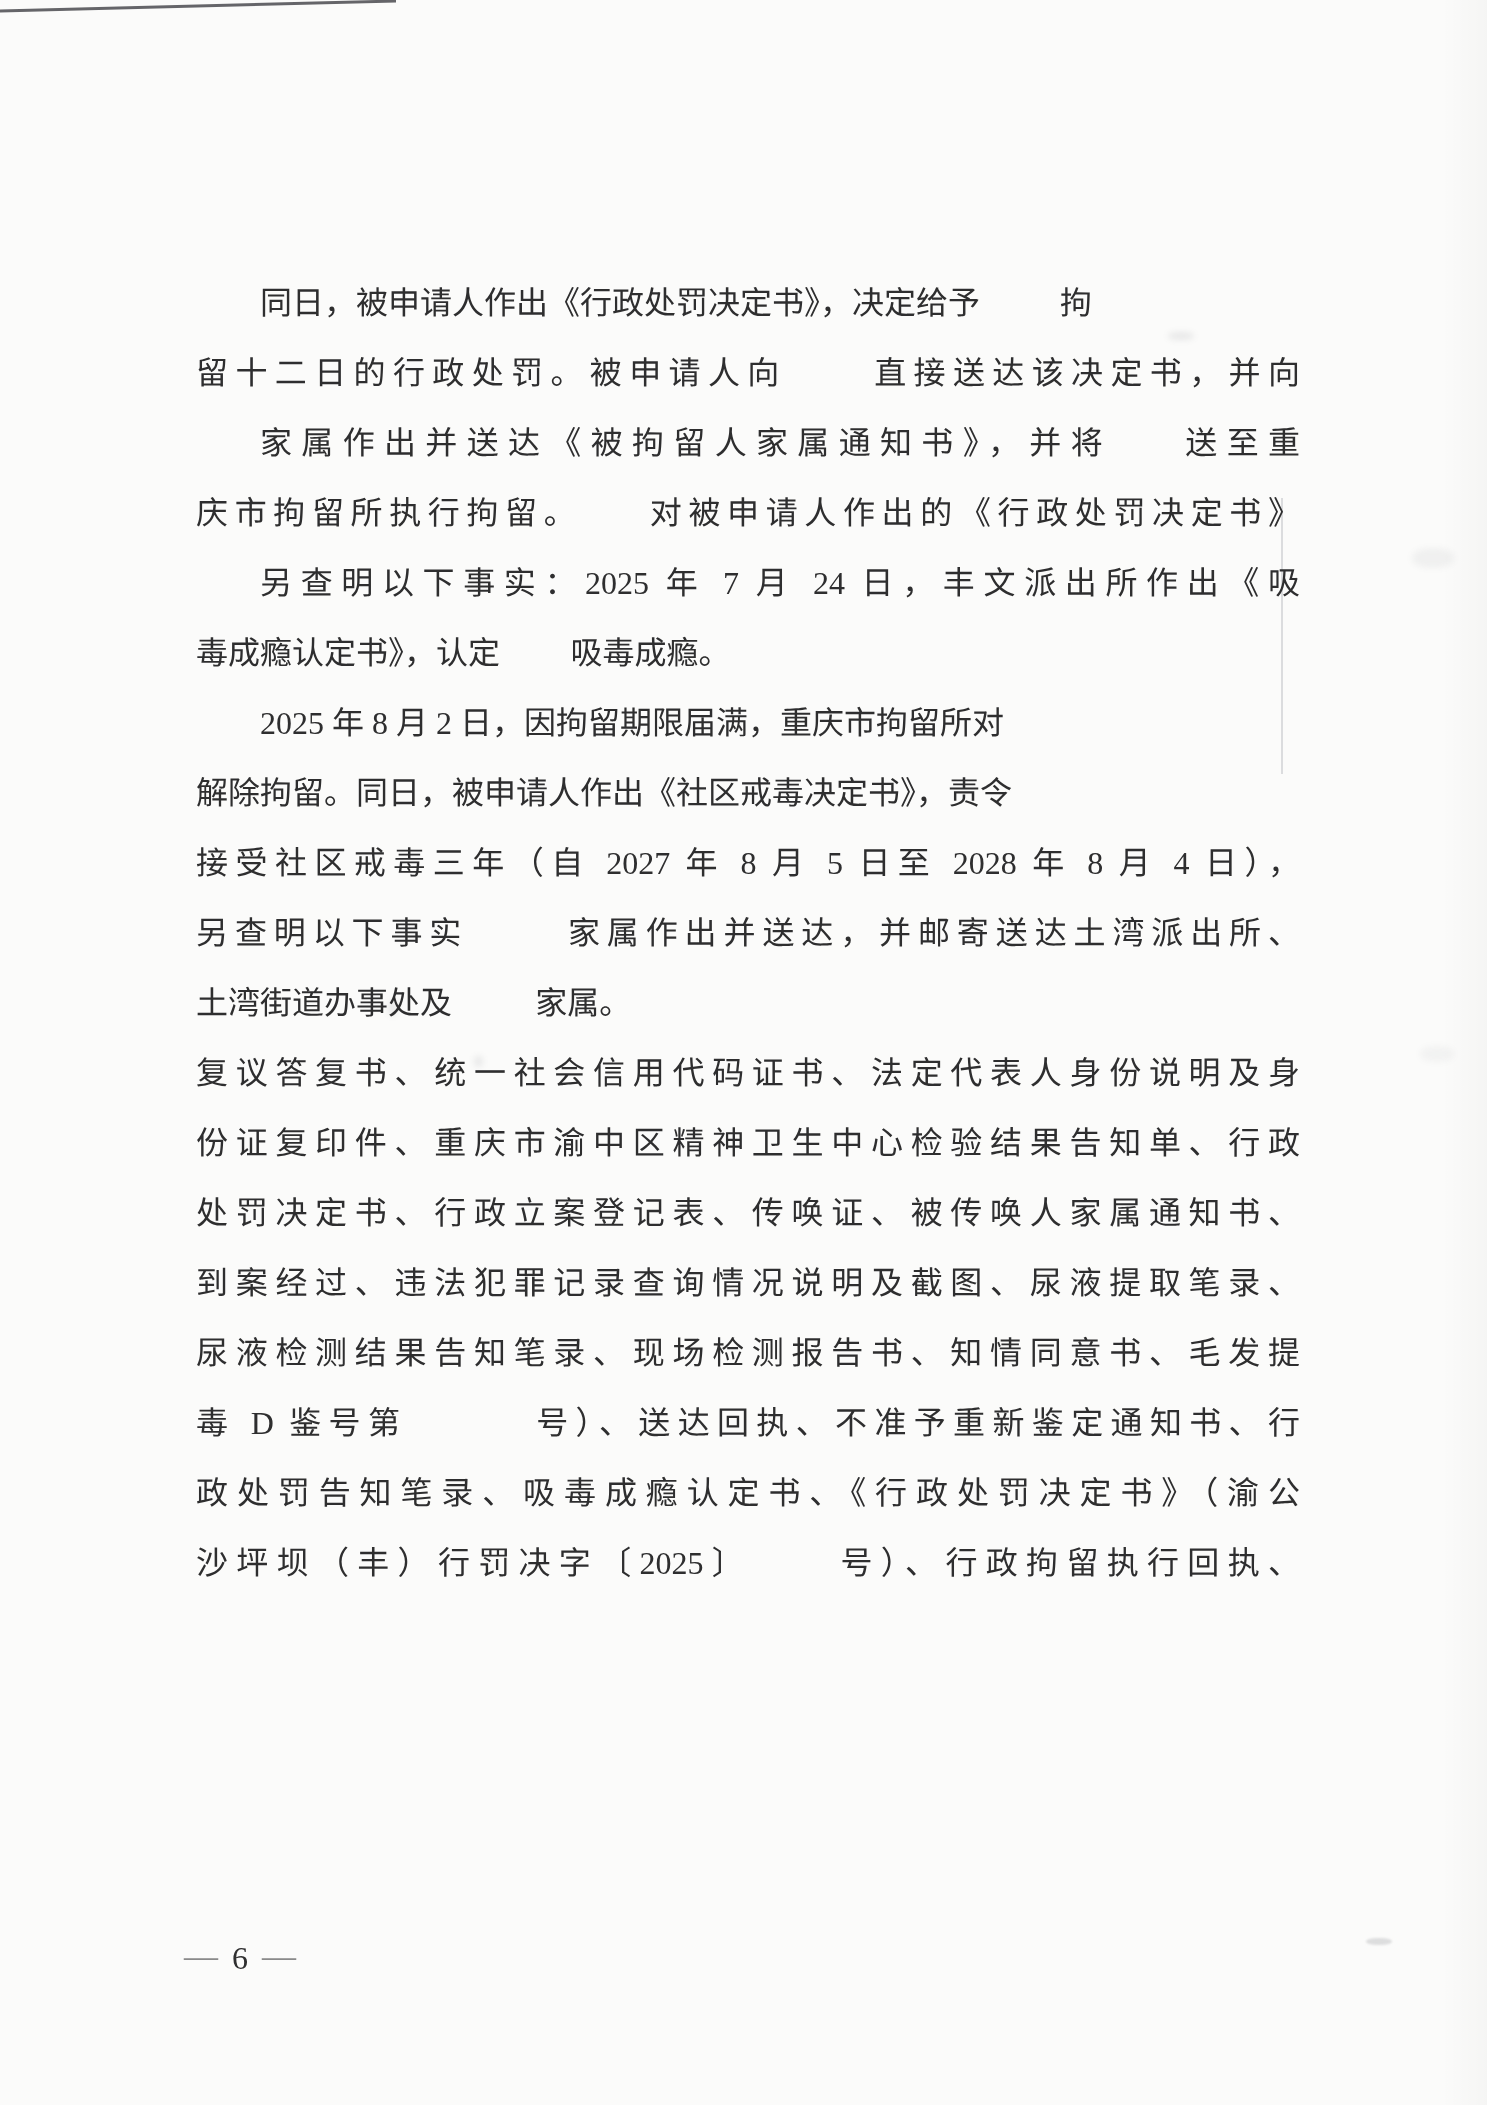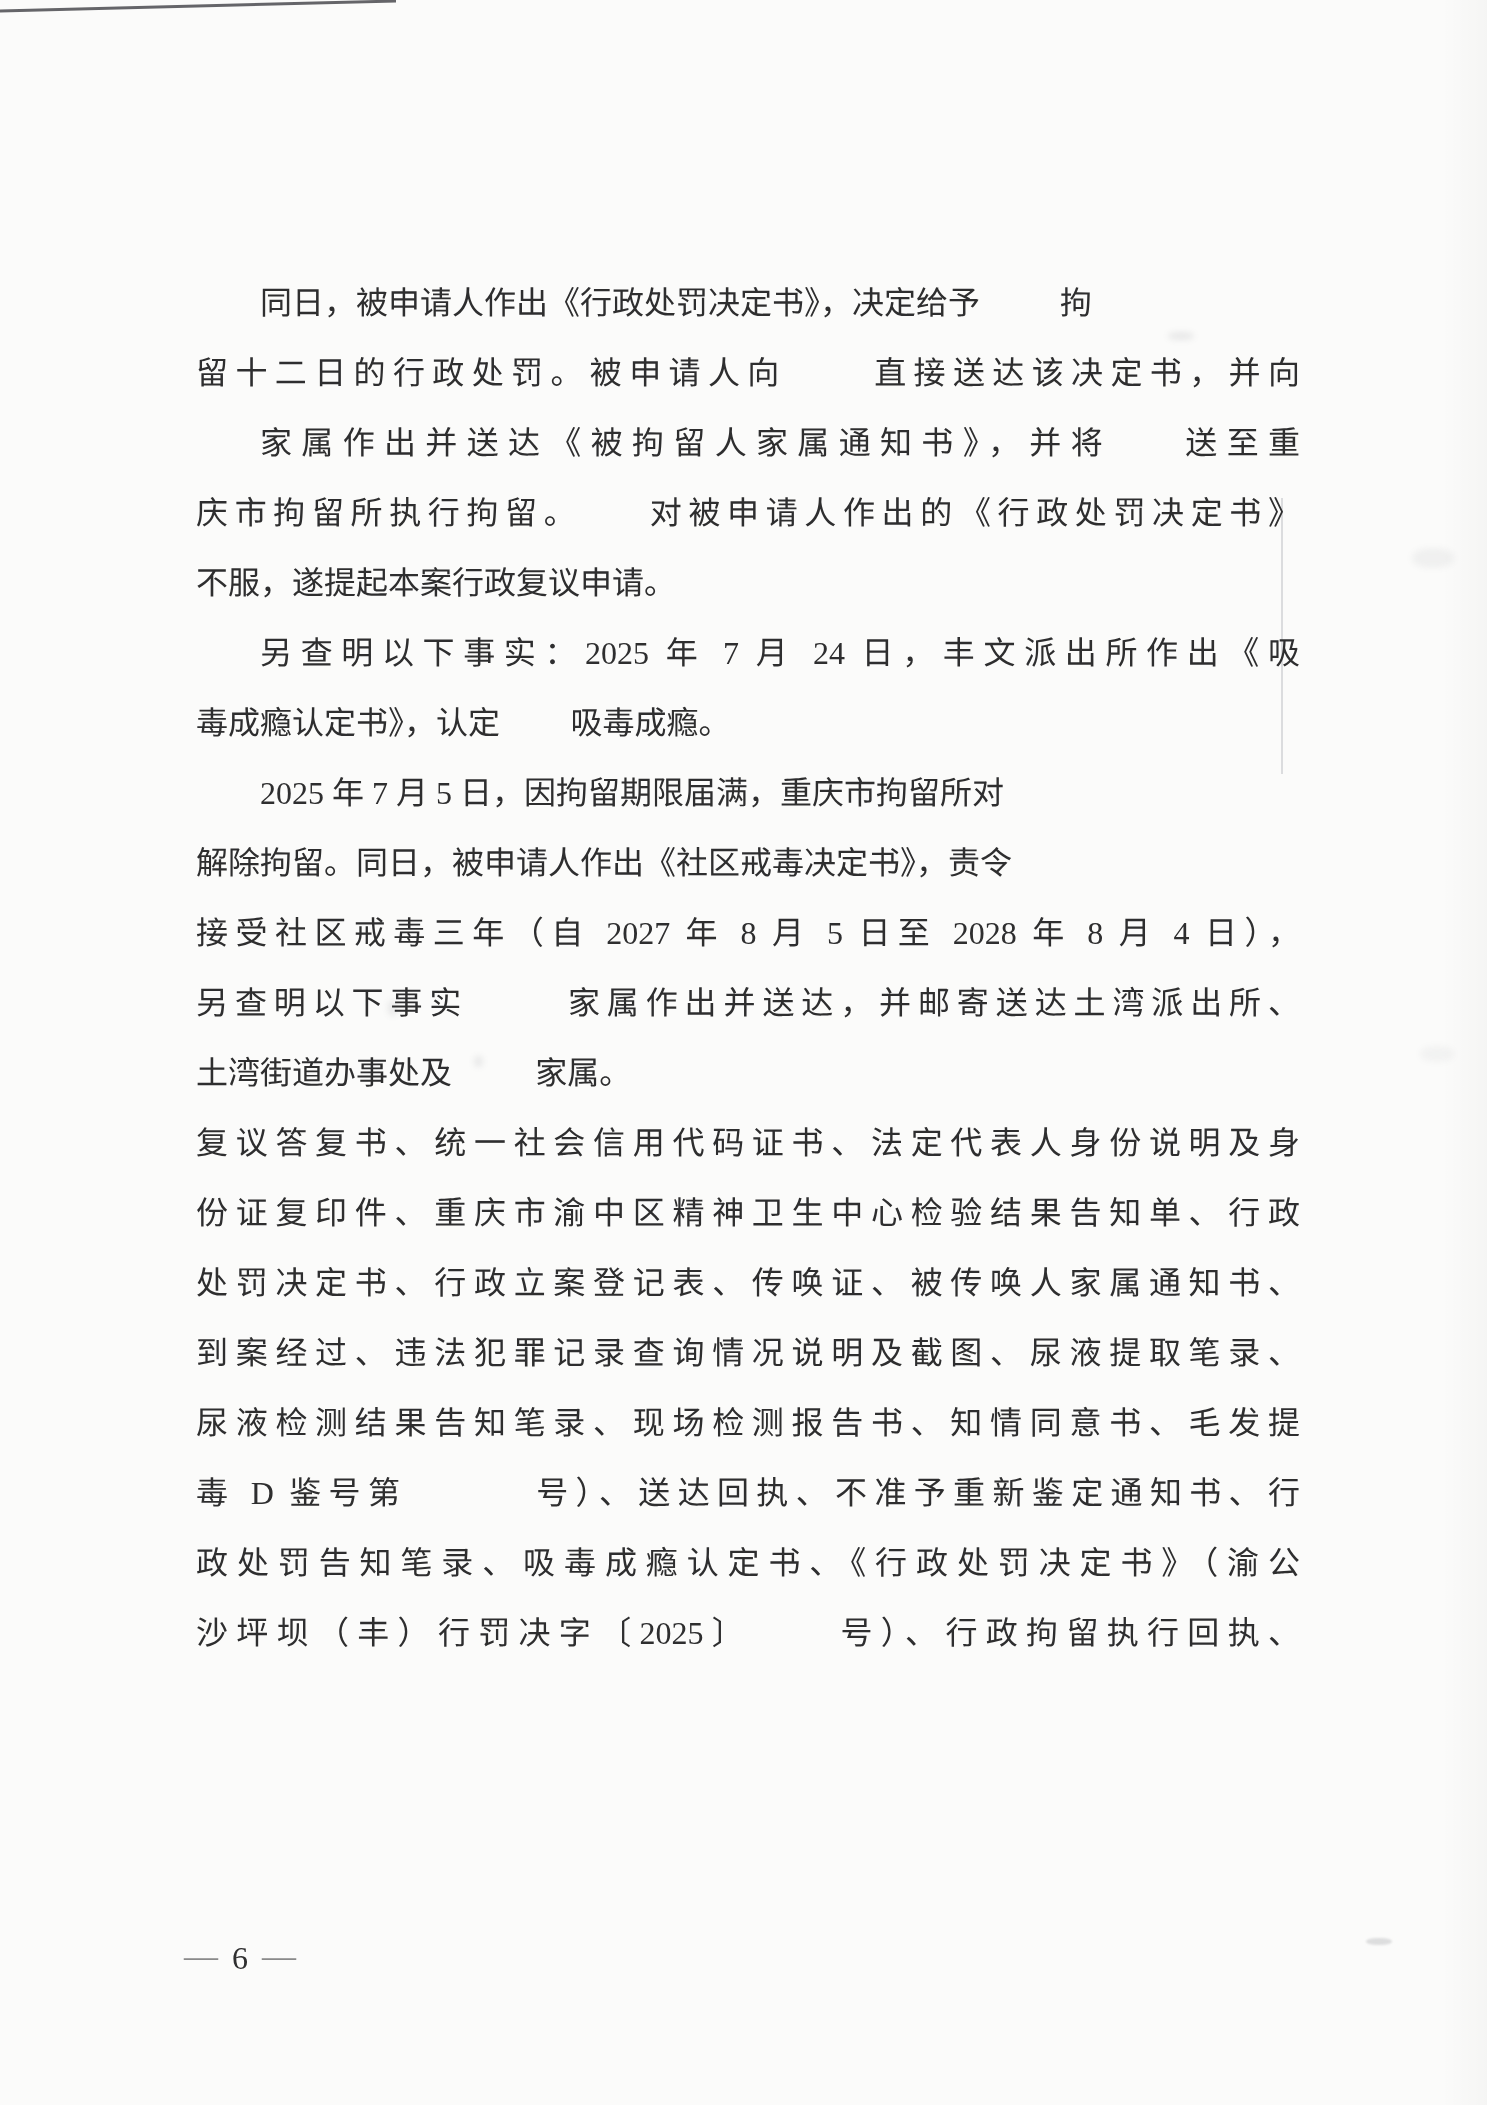--- a/index.html
+++ b/index.html
@@ -114,7 +114,6 @@
       <div class="line just"><span>留十二日的行政处罚。被申请人向</span><span class="gap" style="width: 2.5em;"></span><span>直接送达该决定书，并向</span></div>
       <div class="line just" style="text-indent: 2em;"><span>家属作出并送达《被拘留人家属通知书》，并将</span><span class="gap" style="width: 2em;"></span><span>送至重</span></div>
       <div class="line just"><span>庆市拘留所执行拘留。</span><span class="gap" style="width: 1.9em;"></span><span>对被申请人作出的《行政处罚决定书》</span></div>
-      <div class="line"><span>不服，遂提起本案行政复议申请。</span></div>
       <div class="line just" style="text-indent: 2em;"><span>另查明以下事实：2025 年 7 月 24 日，丰文派出所作出《吸</span></div>
       <div class="line"><span>毒成瘾认定书》，认定</span><span class="gap" style="width: 2.2em;"></span><span>吸毒成瘾。</span></div>
       <div class="line" style="text-indent: 2em;"><span>2025 年 7 月 5 日，因拘留期限届满，重庆市拘留所对</span></div>

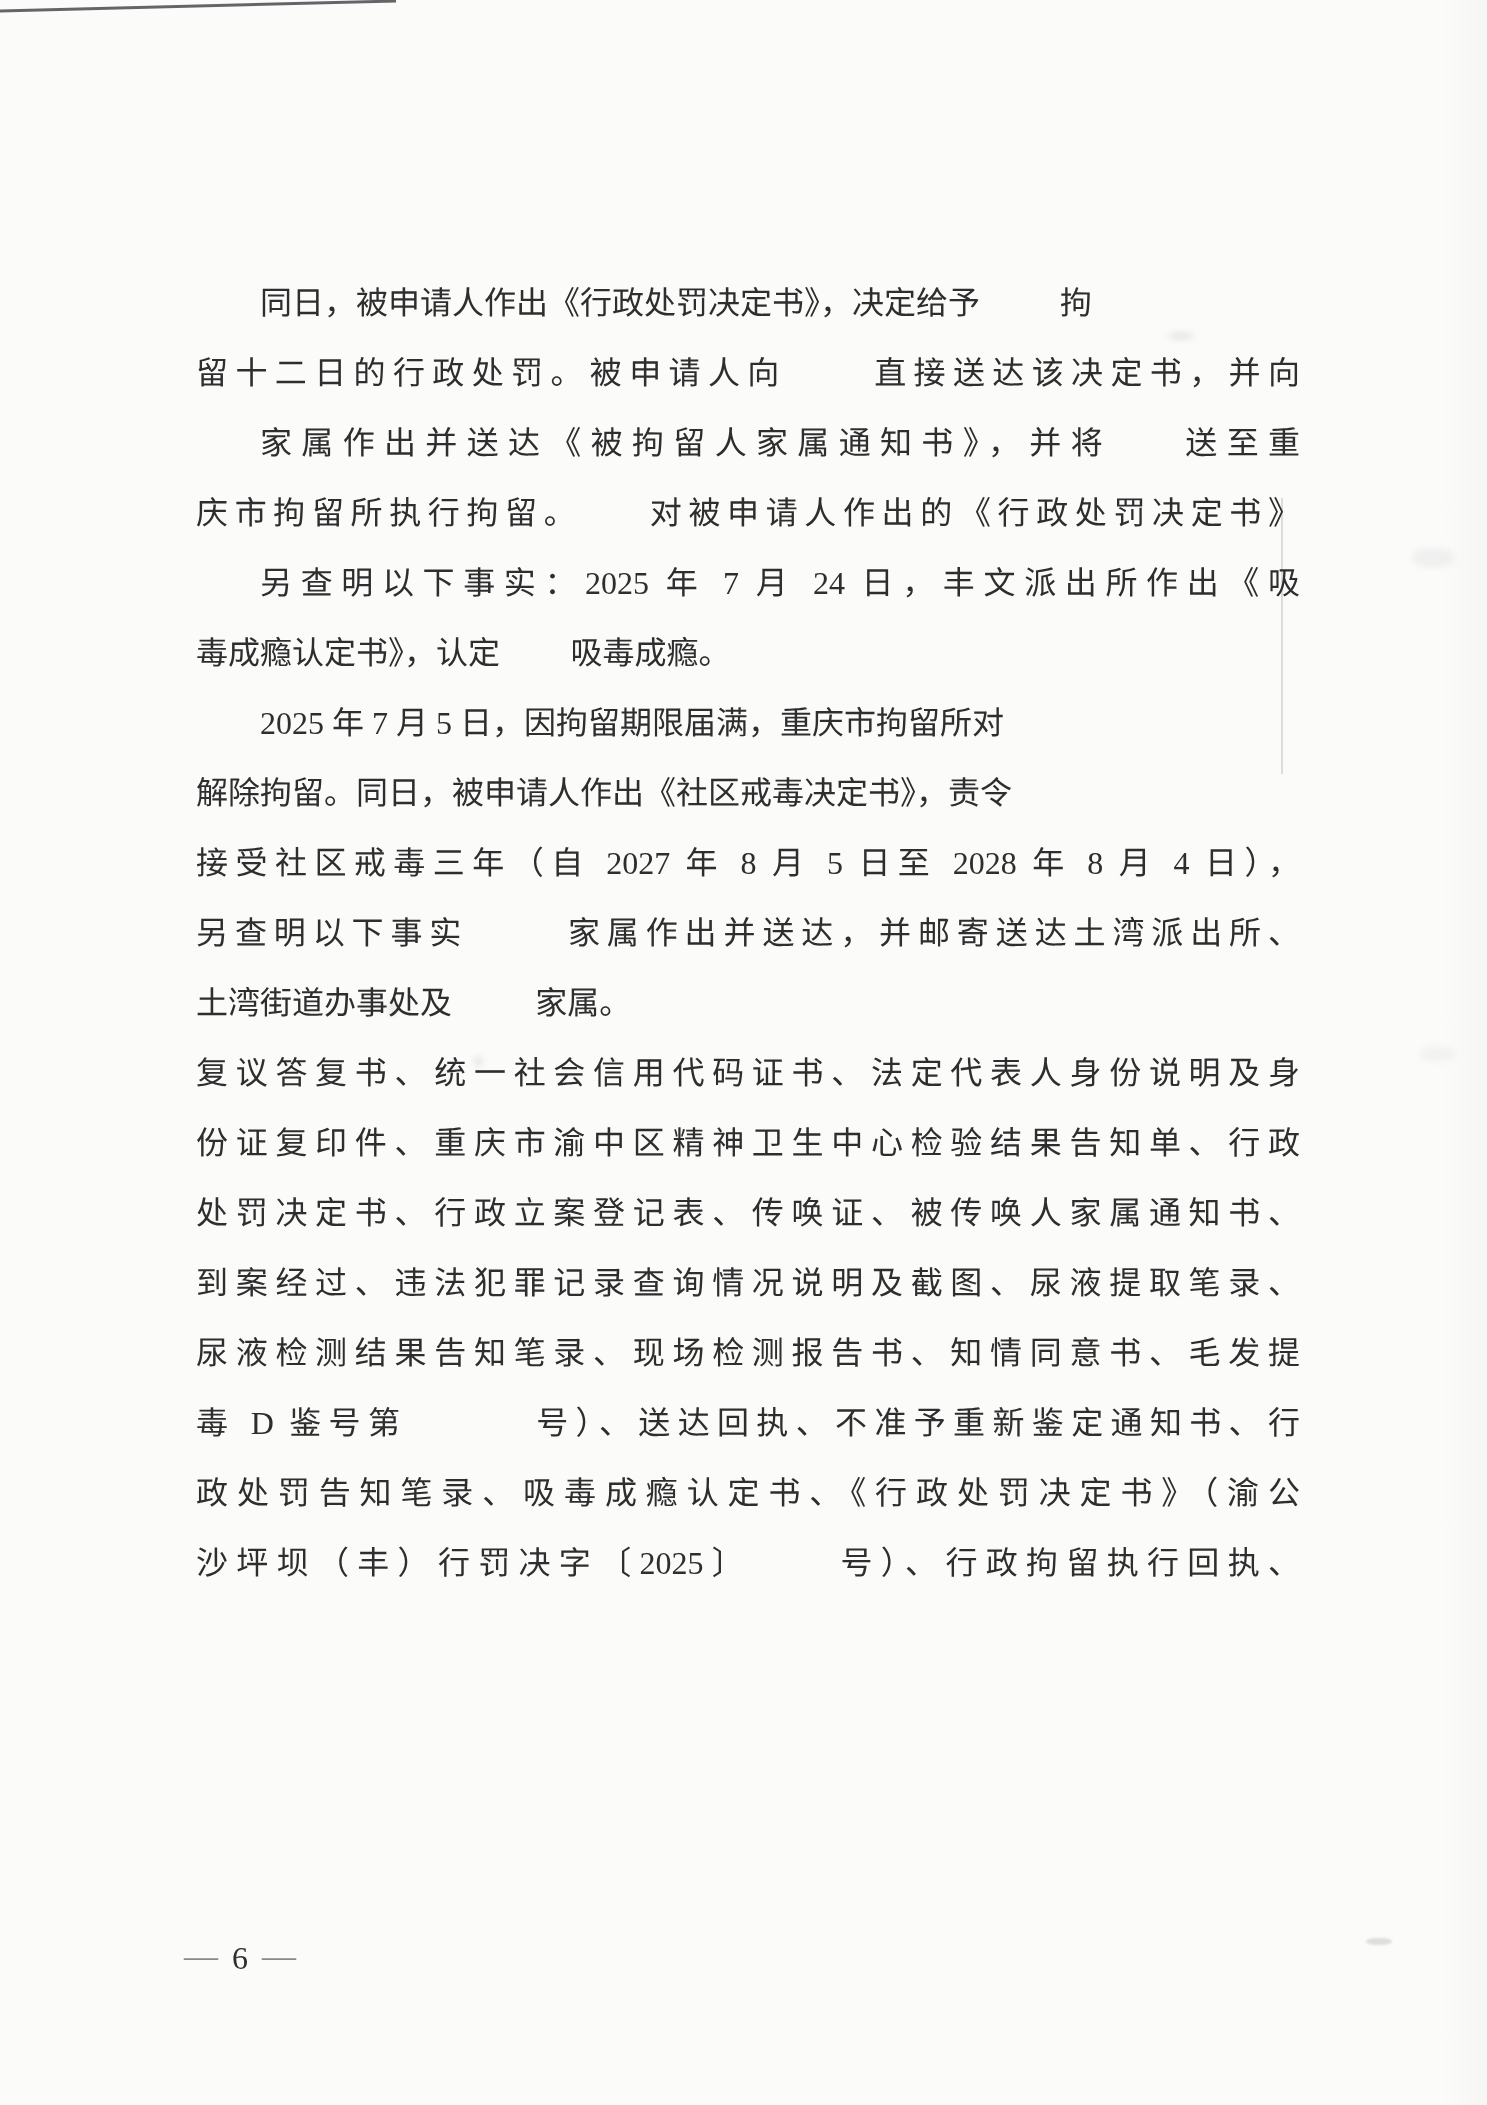--- a/index.html
+++ b/index.html
@@ -116,7 +116,7 @@
       <div class="line just"><span>庆市拘留所执行拘留。</span><span class="gap" style="width: 1.9em;"></span><span>对被申请人作出的《行政处罚决定书》</span></div>
       <div class="line just" style="text-indent: 2em;"><span>另查明以下事实：2025 年 7 月 24 日，丰文派出所作出《吸</span></div>
       <div class="line"><span>毒成瘾认定书》，认定</span><span class="gap" style="width: 2.2em;"></span><span>吸毒成瘾。</span></div>
-      <div class="line" style="text-indent: 2em;"><span>2025 年 7 月 5 日，因拘留期限届满，重庆市拘留所对</span></div>
+      <div class="line" style="text-indent: 2em;"><span>2025 年 8 月 2 日，因拘留期限届满，重庆市拘留所对</span></div>
       <div class="line"><span>解除拘留。同日，被申请人作出《社区戒毒决定书》，责令</span></div>
       <div class="line just"><span>接受社区戒毒三年（自 2027 年 8 月 5 日至 2028 年 8 月 4 日），</span></div>
       <div class="line just"><span>另查明以下事实</span><span class="gap" style="width: 2.9em;"></span><span>家属作出并送达，并邮寄送达土湾派出所、</span></div>

